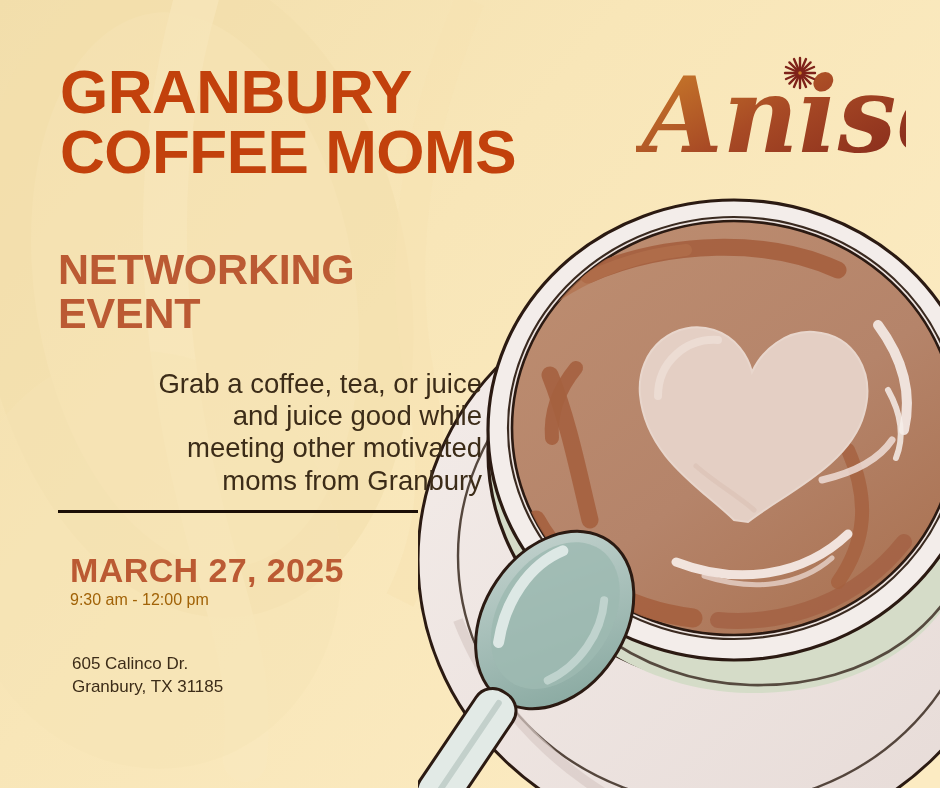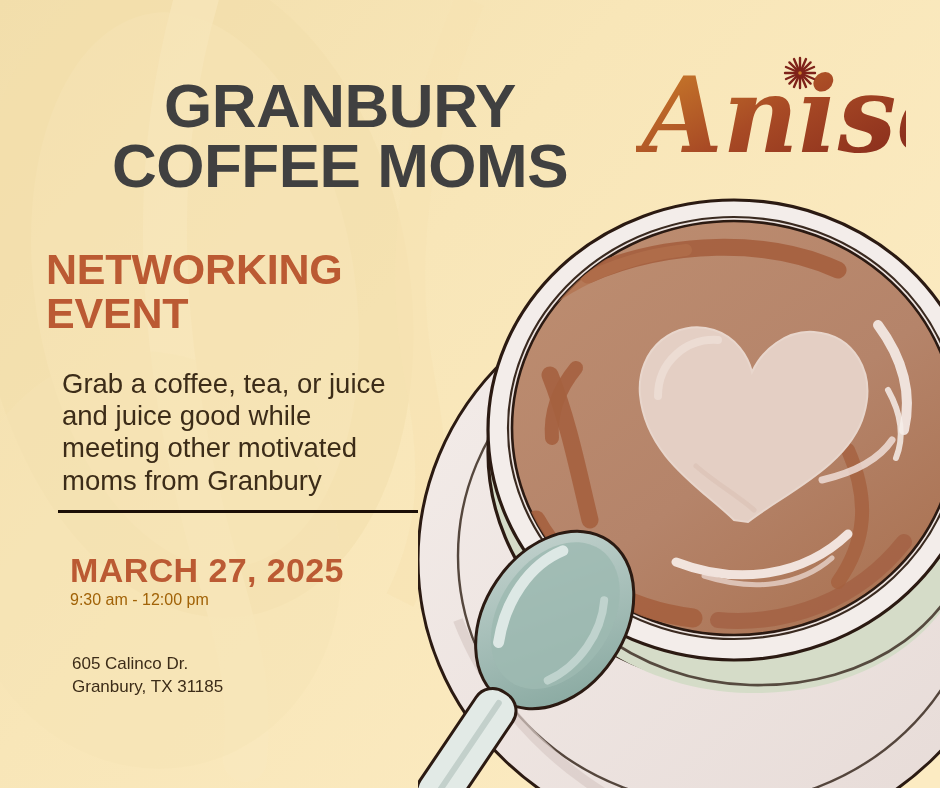--- a/index.html
+++ b/index.html
@@ -22,15 +22,14 @@
   .content{position:absolute;left:0;top:0;width:640px;height:788px;}
 
   .title{
-    position:absolute;left:60px;top:34px;width:560px;
-    color:#404040;
+    position:absolute;left:60px;top:20px;width:560px;
+    color:#c2410c;
     font-family:"Liberation Sans", sans-serif;
     font-weight:bold;
     font-size:62px;
     line-height:0.98;
     letter-spacing:-0.5px;
     text-transform:uppercase;
-    text-align:center;
   }
   .title .l2{display:block;}
 

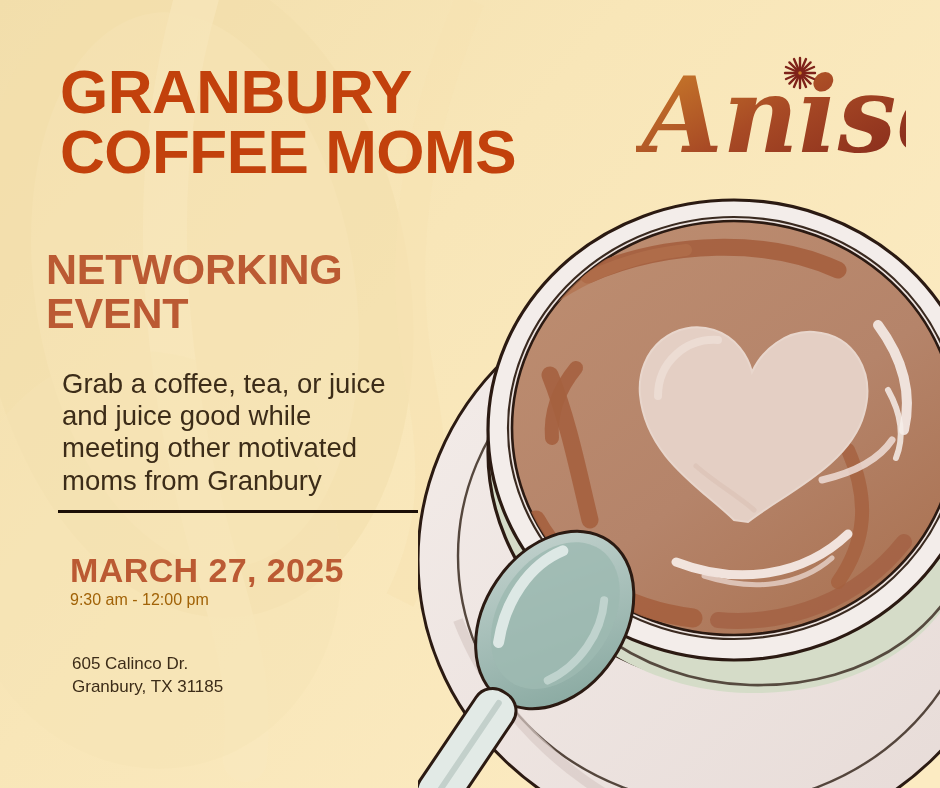--- a/index.html
+++ b/index.html
@@ -34,7 +34,7 @@
   .title .l2{display:block;}
 
   .subtitle{
-    position:absolute;left:46px;top:212px;width:470px;
+    position:absolute;left:58px;top:212px;width:470px;
     color:#BB5A33;
     font-weight:bold;
     font-size:43px;

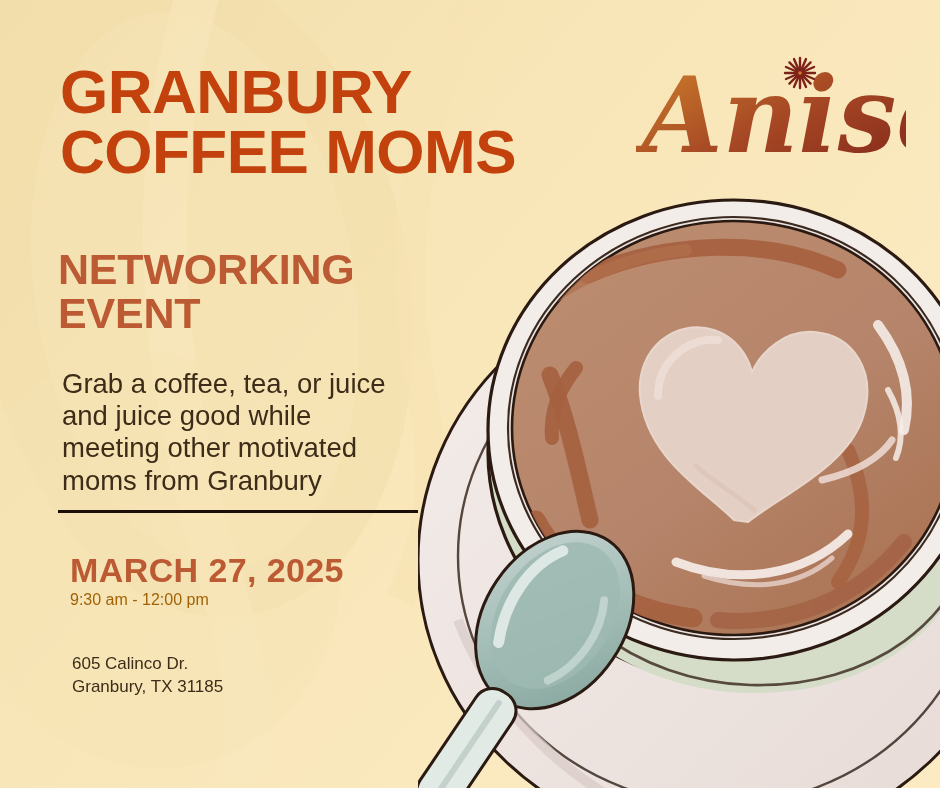--- a/index.html
+++ b/index.html
@@ -50,6 +50,7 @@
     font-size:27.5px;
     line-height:1.18;
     font-weight:400;
+    text-align:right;
   }
   .blurb span{display:block;}
 

